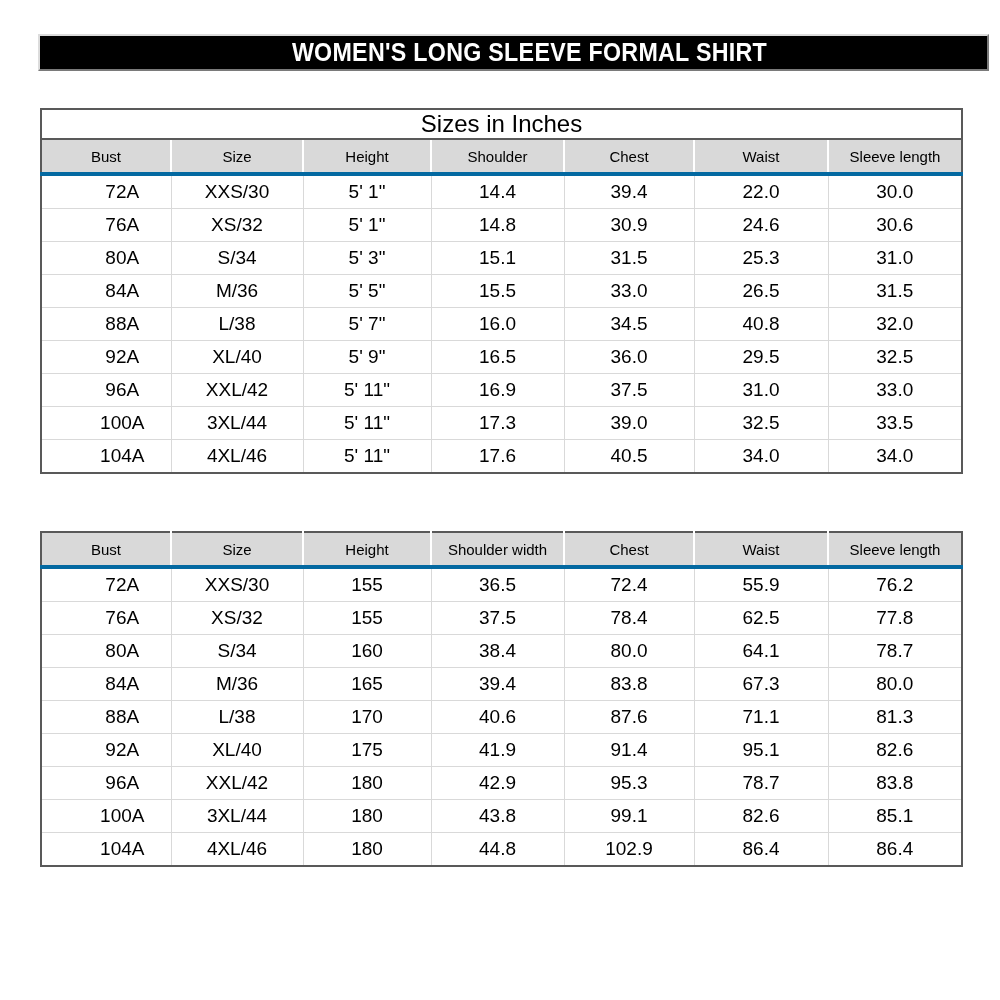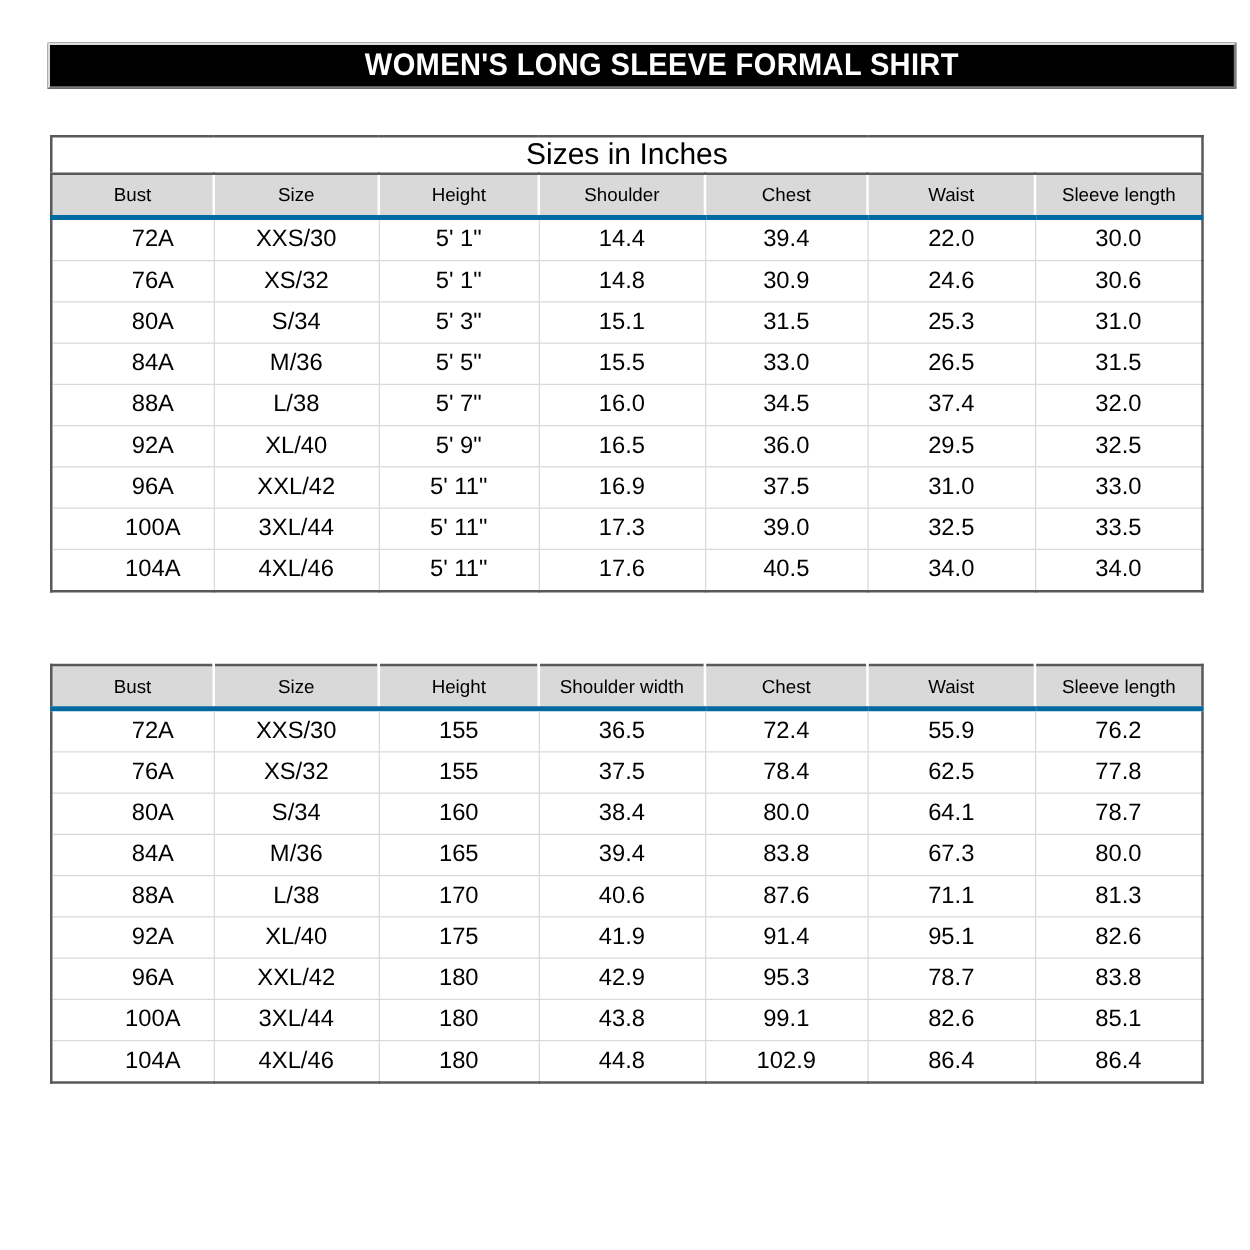--- a/index.html
+++ b/index.html
@@ -157,7 +157,7 @@
           <td>5' 7"</td>
           <td>16.0</td>
           <td>34.5</td>
-          <td>37.4</td>
+          <td>40.8</td>
           <td>32.0</td>
         </tr>
         <tr class="data-row">

